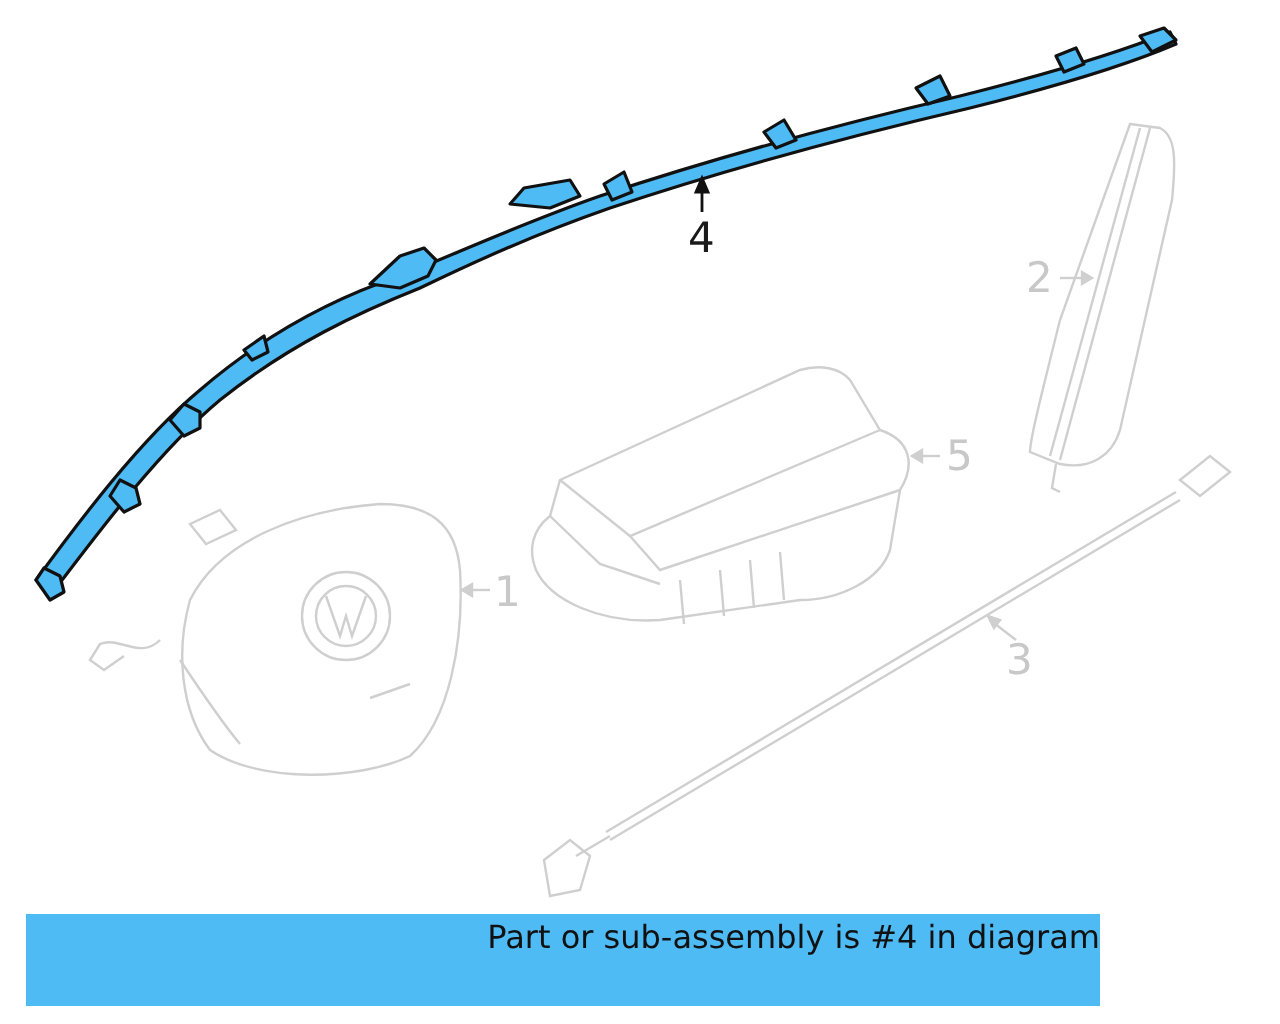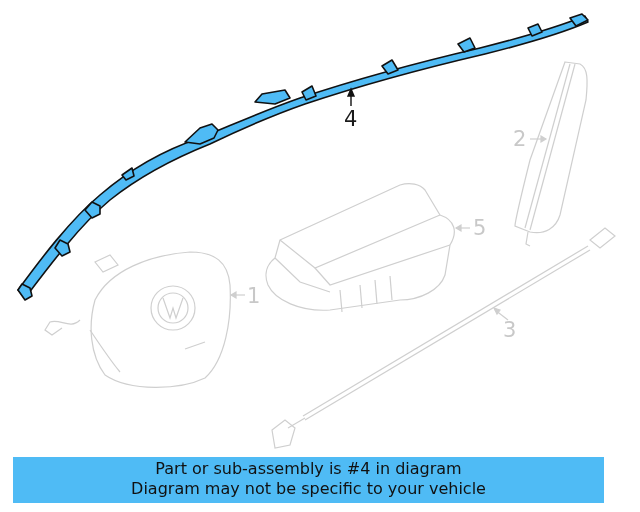--- a/index.html
+++ b/index.html
@@ -9,8 +9,8 @@
     .callout.dim { color: #c8c8c8; }
     .callout.active { color: #1a1a1a; }
     #banner {
-      position: absolute; left: 13px; top: 457px; width: 591px; height: 46px;
-      background: #4fbbf5; color: #111111; text-align: center;
+      position: absolute; left: 13px; top: 457px; width: 537px; height: 46px;
+      background: #4fbbf5; color: #111111; text-align: right;
       font-family: "DejaVu Sans", sans-serif; font-size: 16px; line-height: 20px;
       padding-top: 2px; box-sizing: border-box;
     }

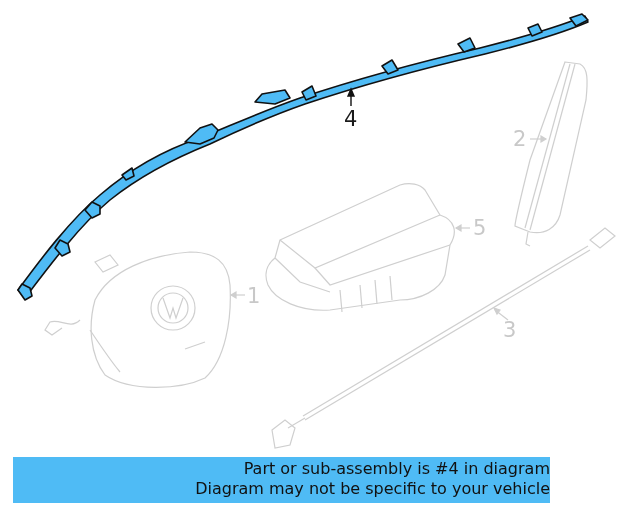--- a/index.html
+++ b/index.html
@@ -106,7 +106,6 @@
 
 <div id="banner">
   <div>Part or sub-assembly is #4 in diagram</div>
-  <div>Diagram may not be specific to your vehicle</div>
 </div>
 
 </body></html>

